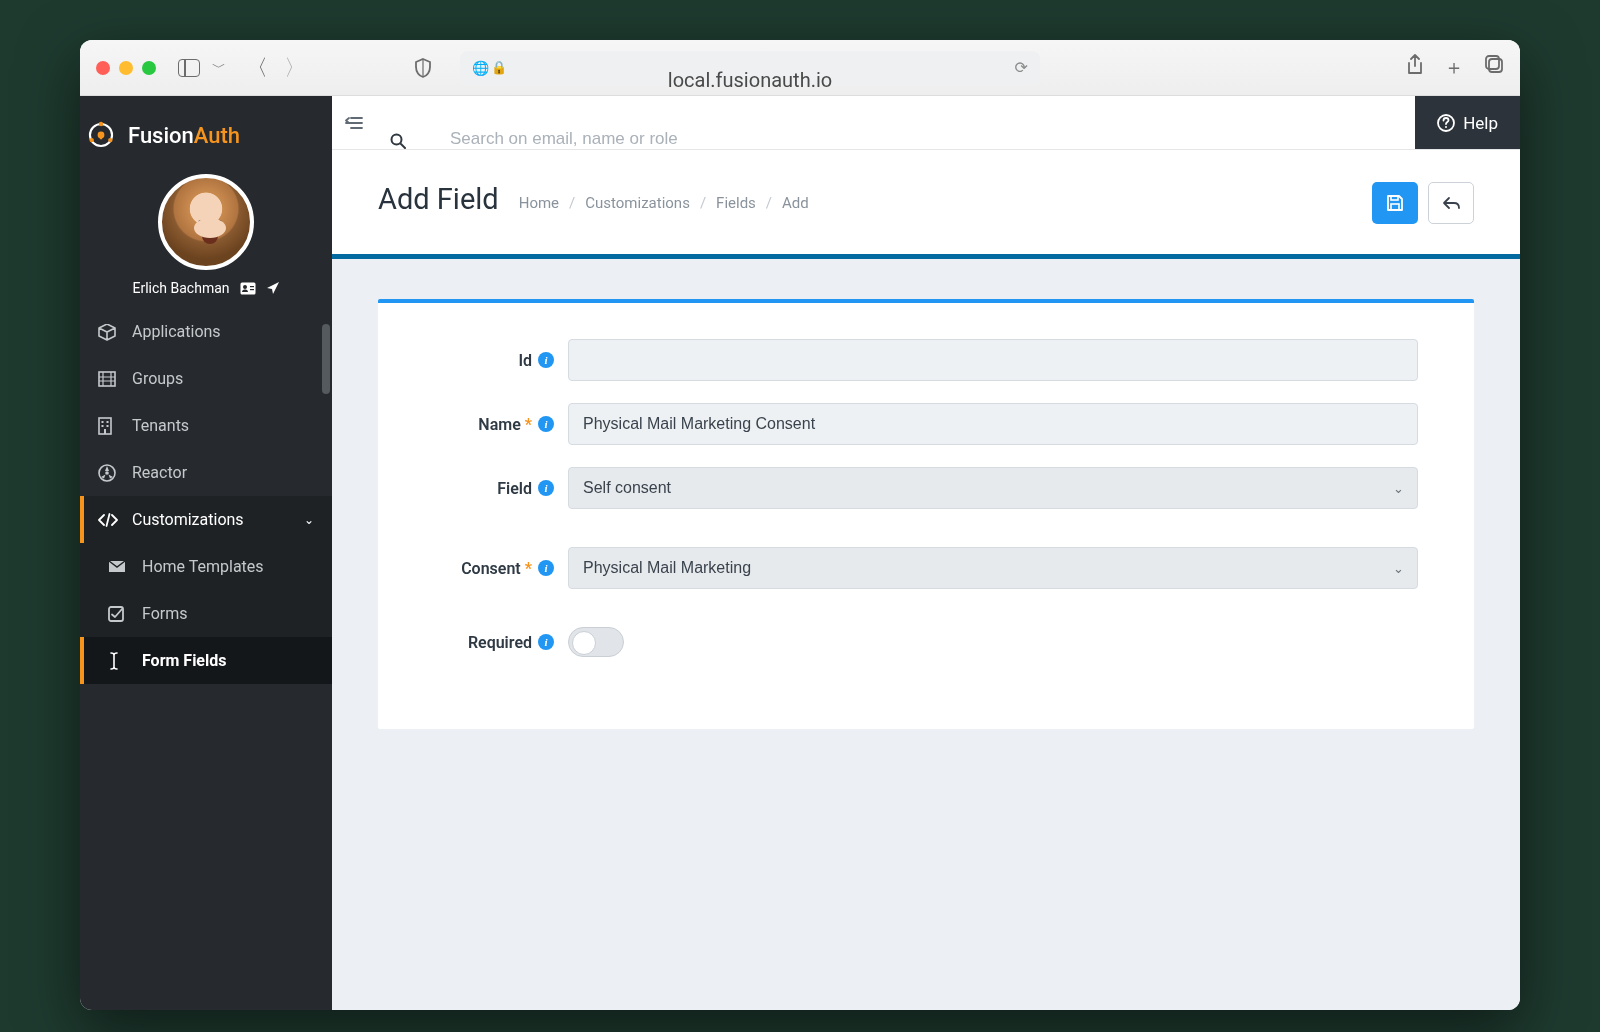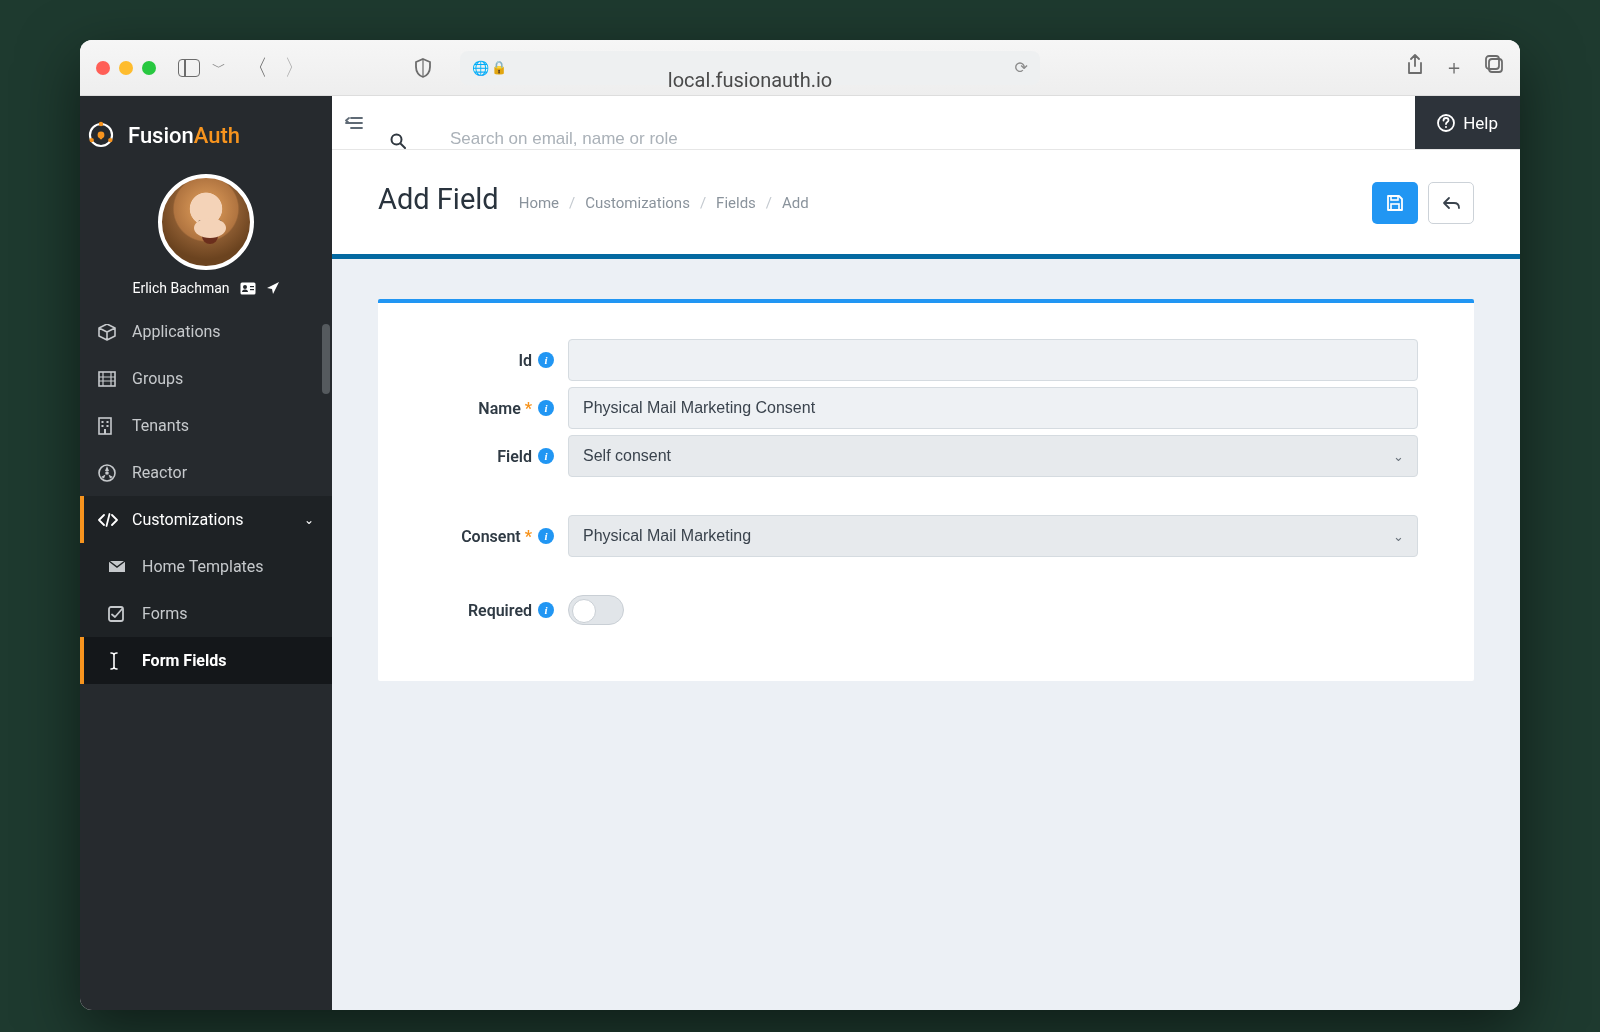--- a/index.html
+++ b/index.html
@@ -159,7 +159,7 @@
   padding: 36px 56px 50px 40px;
 }
 .form-row{
-  display:flex; align-items:center; margin-bottom:6px;
+  display:flex; align-items:center; margin-bottom:22px;
 }
 .form-row.spaced{ margin-top:38px; }
 .form-label{

